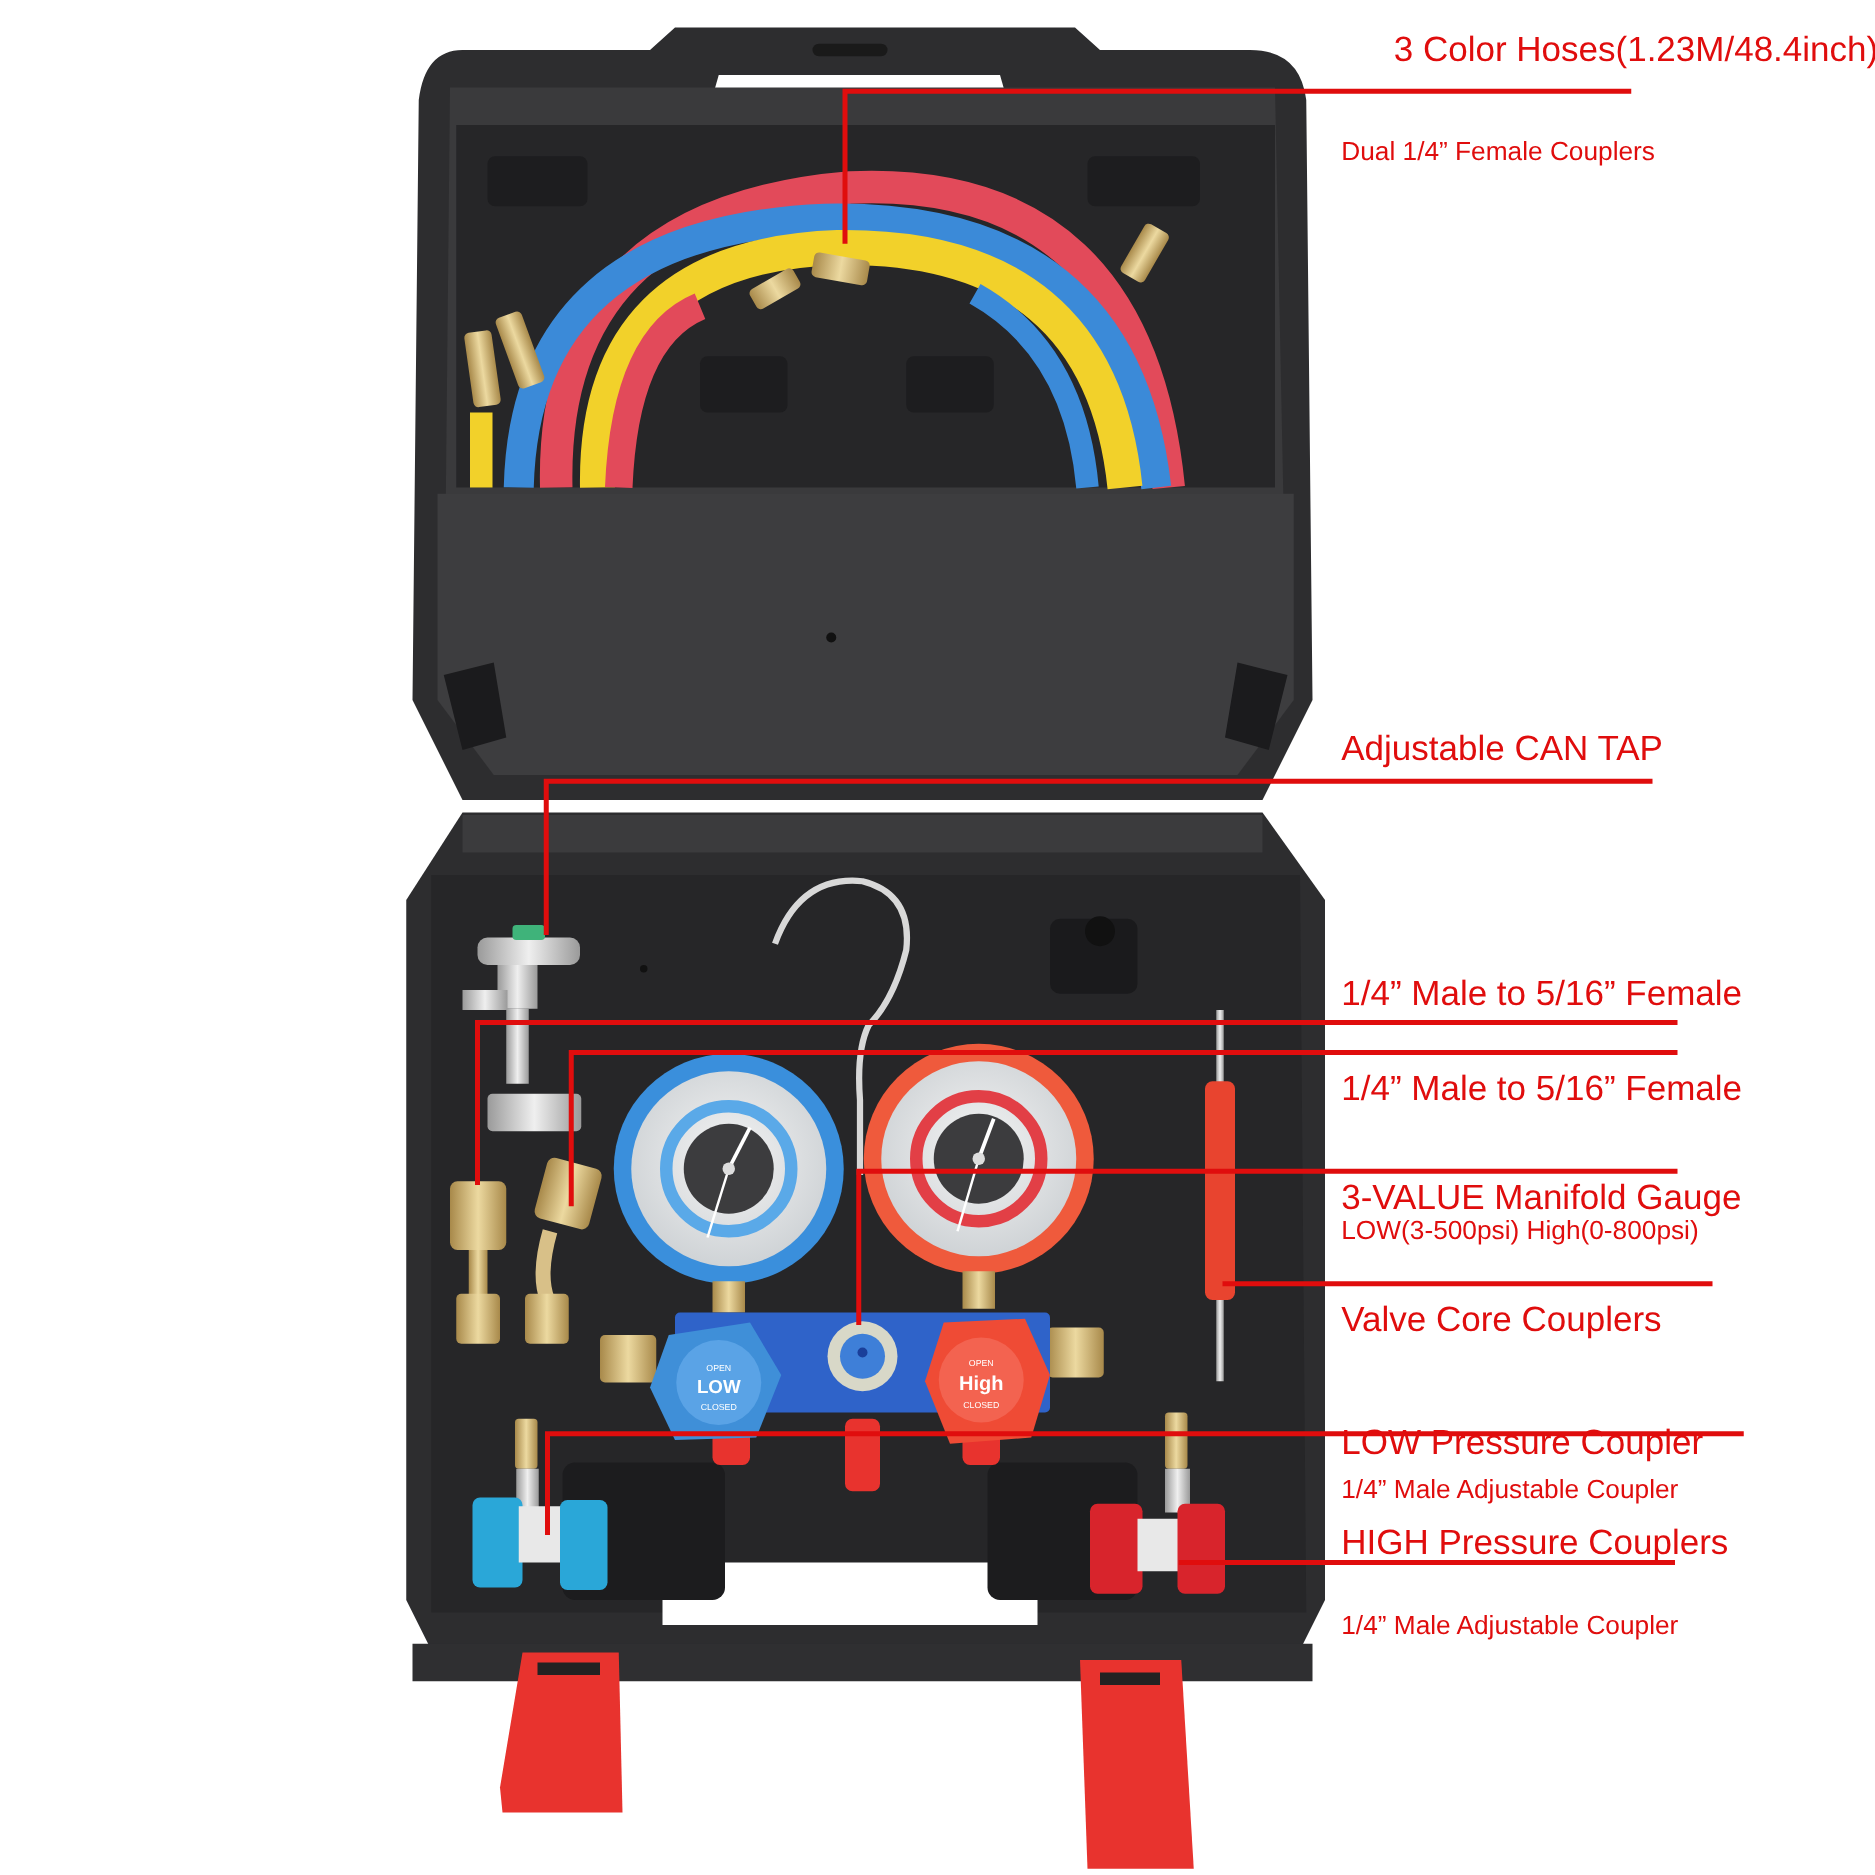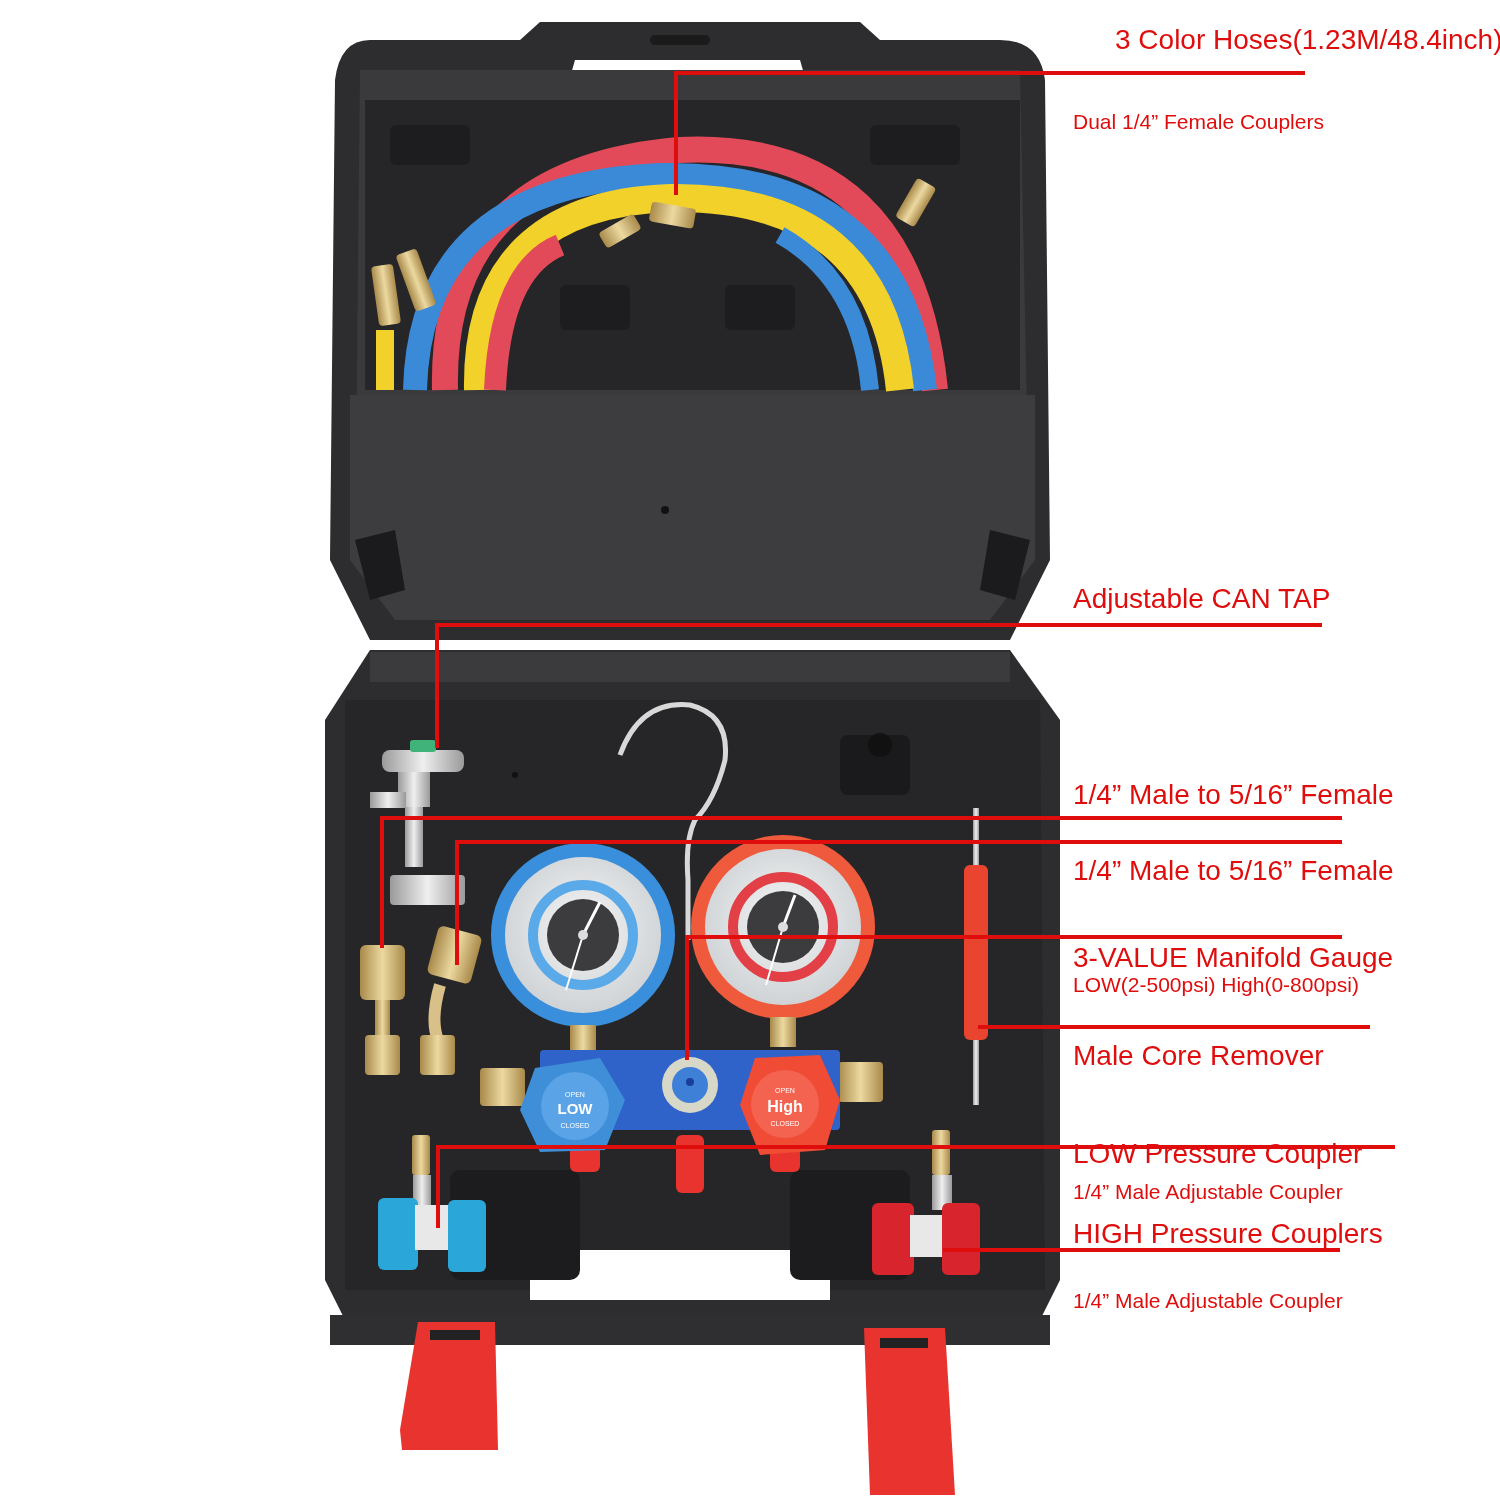--- a/index.html
+++ b/index.html
@@ -201,7 +201,7 @@
 <div class="label main" style="left:1073px; top:857px;">1/4” Male to 5/16” Female</div>
 
 <div class="label main" style="left:1073px; top:904px;margin-top:40px;">3-VALUE Manifold Gauge</div>
-<div class="label sub" style="left:1073px; top:950px;">LOW(2-500psi) High(0-800psi)</div>
+<div class="label sub" style="left:1073px; top:950px;">LOW(3-500psi) High(0-800psi)</div>
 
 <div class="label main" style="left:1073px; top:1042px;">Male Core Remover</div>
 

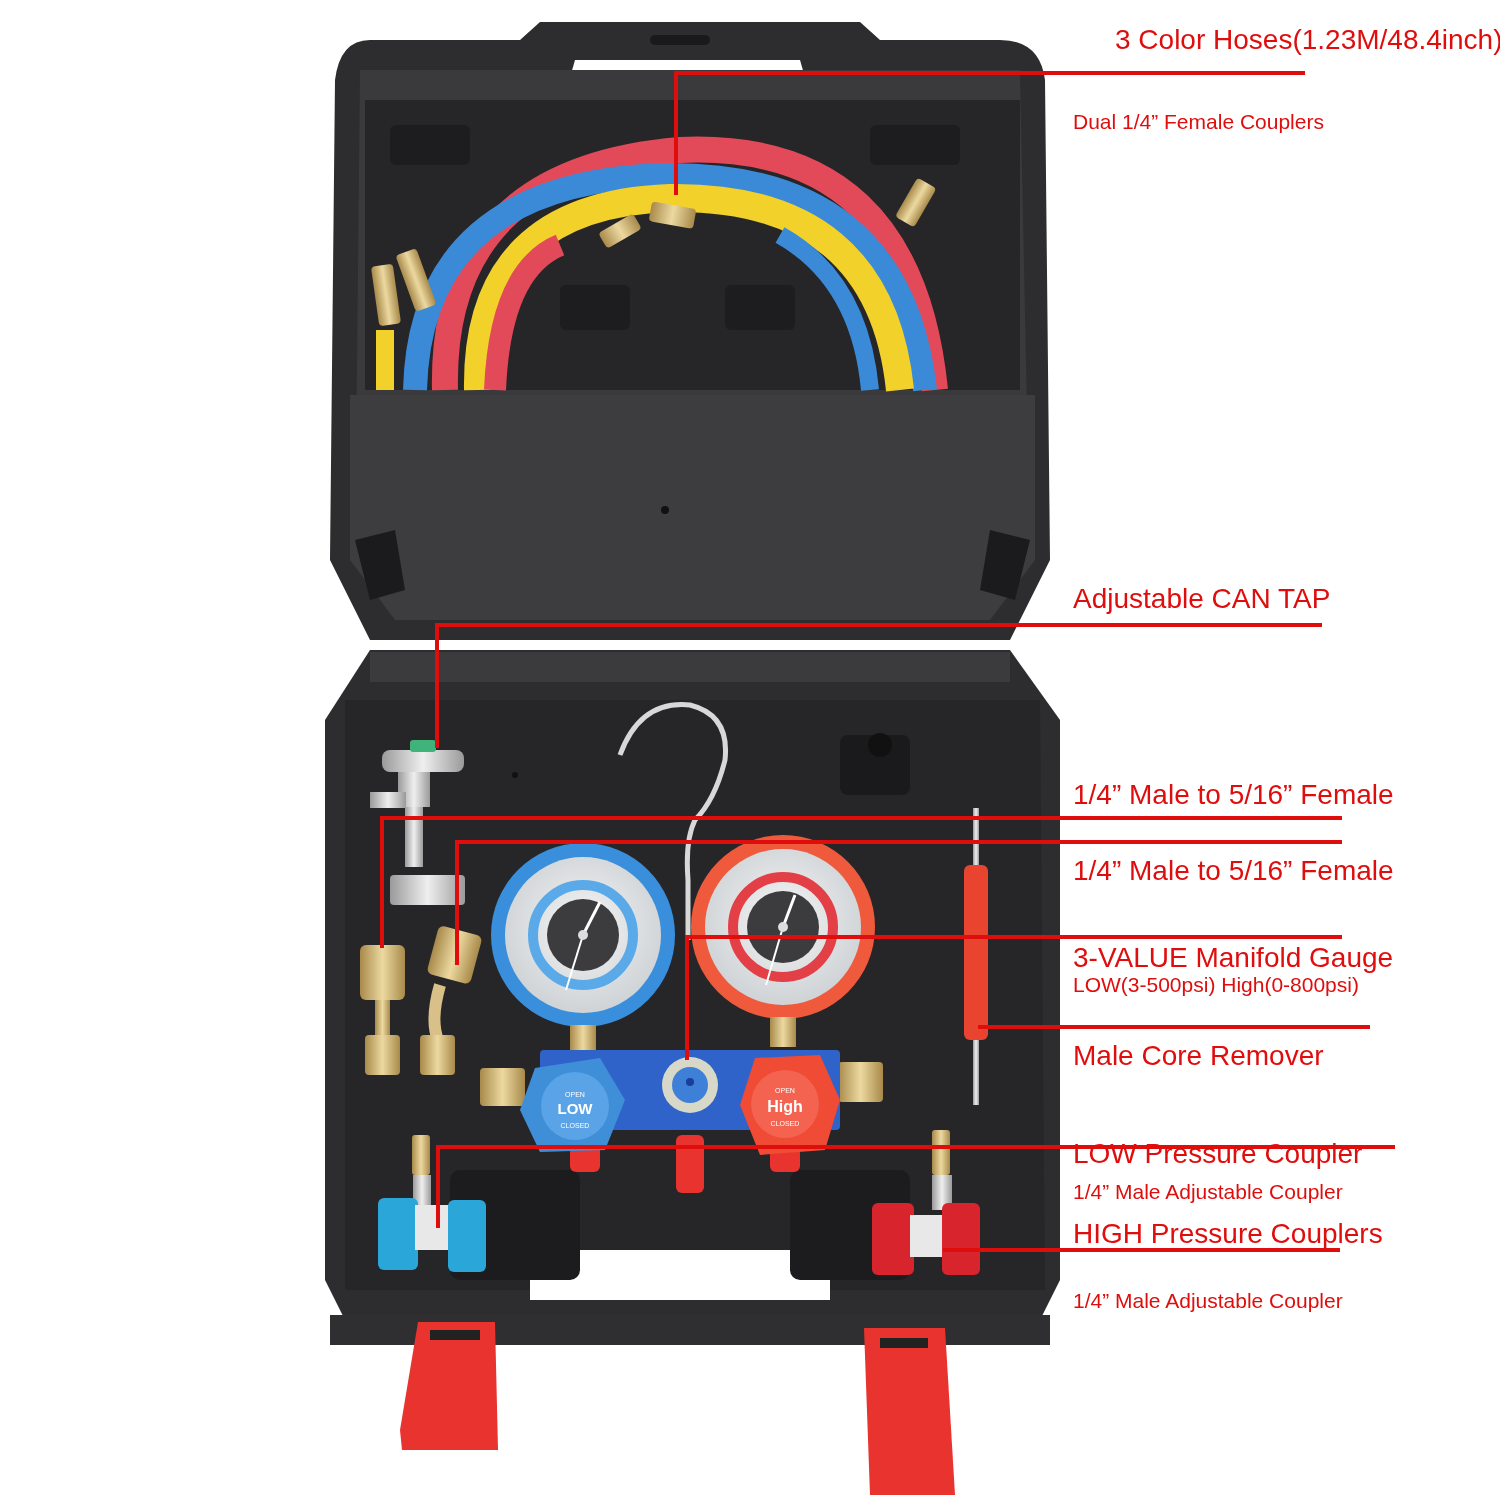--- a/index.html
+++ b/index.html
@@ -203,7 +203,7 @@
 <div class="label main" style="left:1073px; top:904px;margin-top:40px;">3-VALUE Manifold Gauge</div>
 <div class="label sub" style="left:1073px; top:950px;">LOW(3-500psi) High(0-800psi)</div>
 
-<div class="label main" style="left:1073px; top:1042px;">Male Core Remover</div>
+<div class="label main" style="left:1073px; top:1042px;">Valve Core Couplers</div>
 
 <div class="label main" style="left:1073px; top:1140px;">LOW Pressure Coupler</div>
 <div class="label sub" style="left:1073px; top:1157px;">1/4” Male Adjustable Coupler</div>

